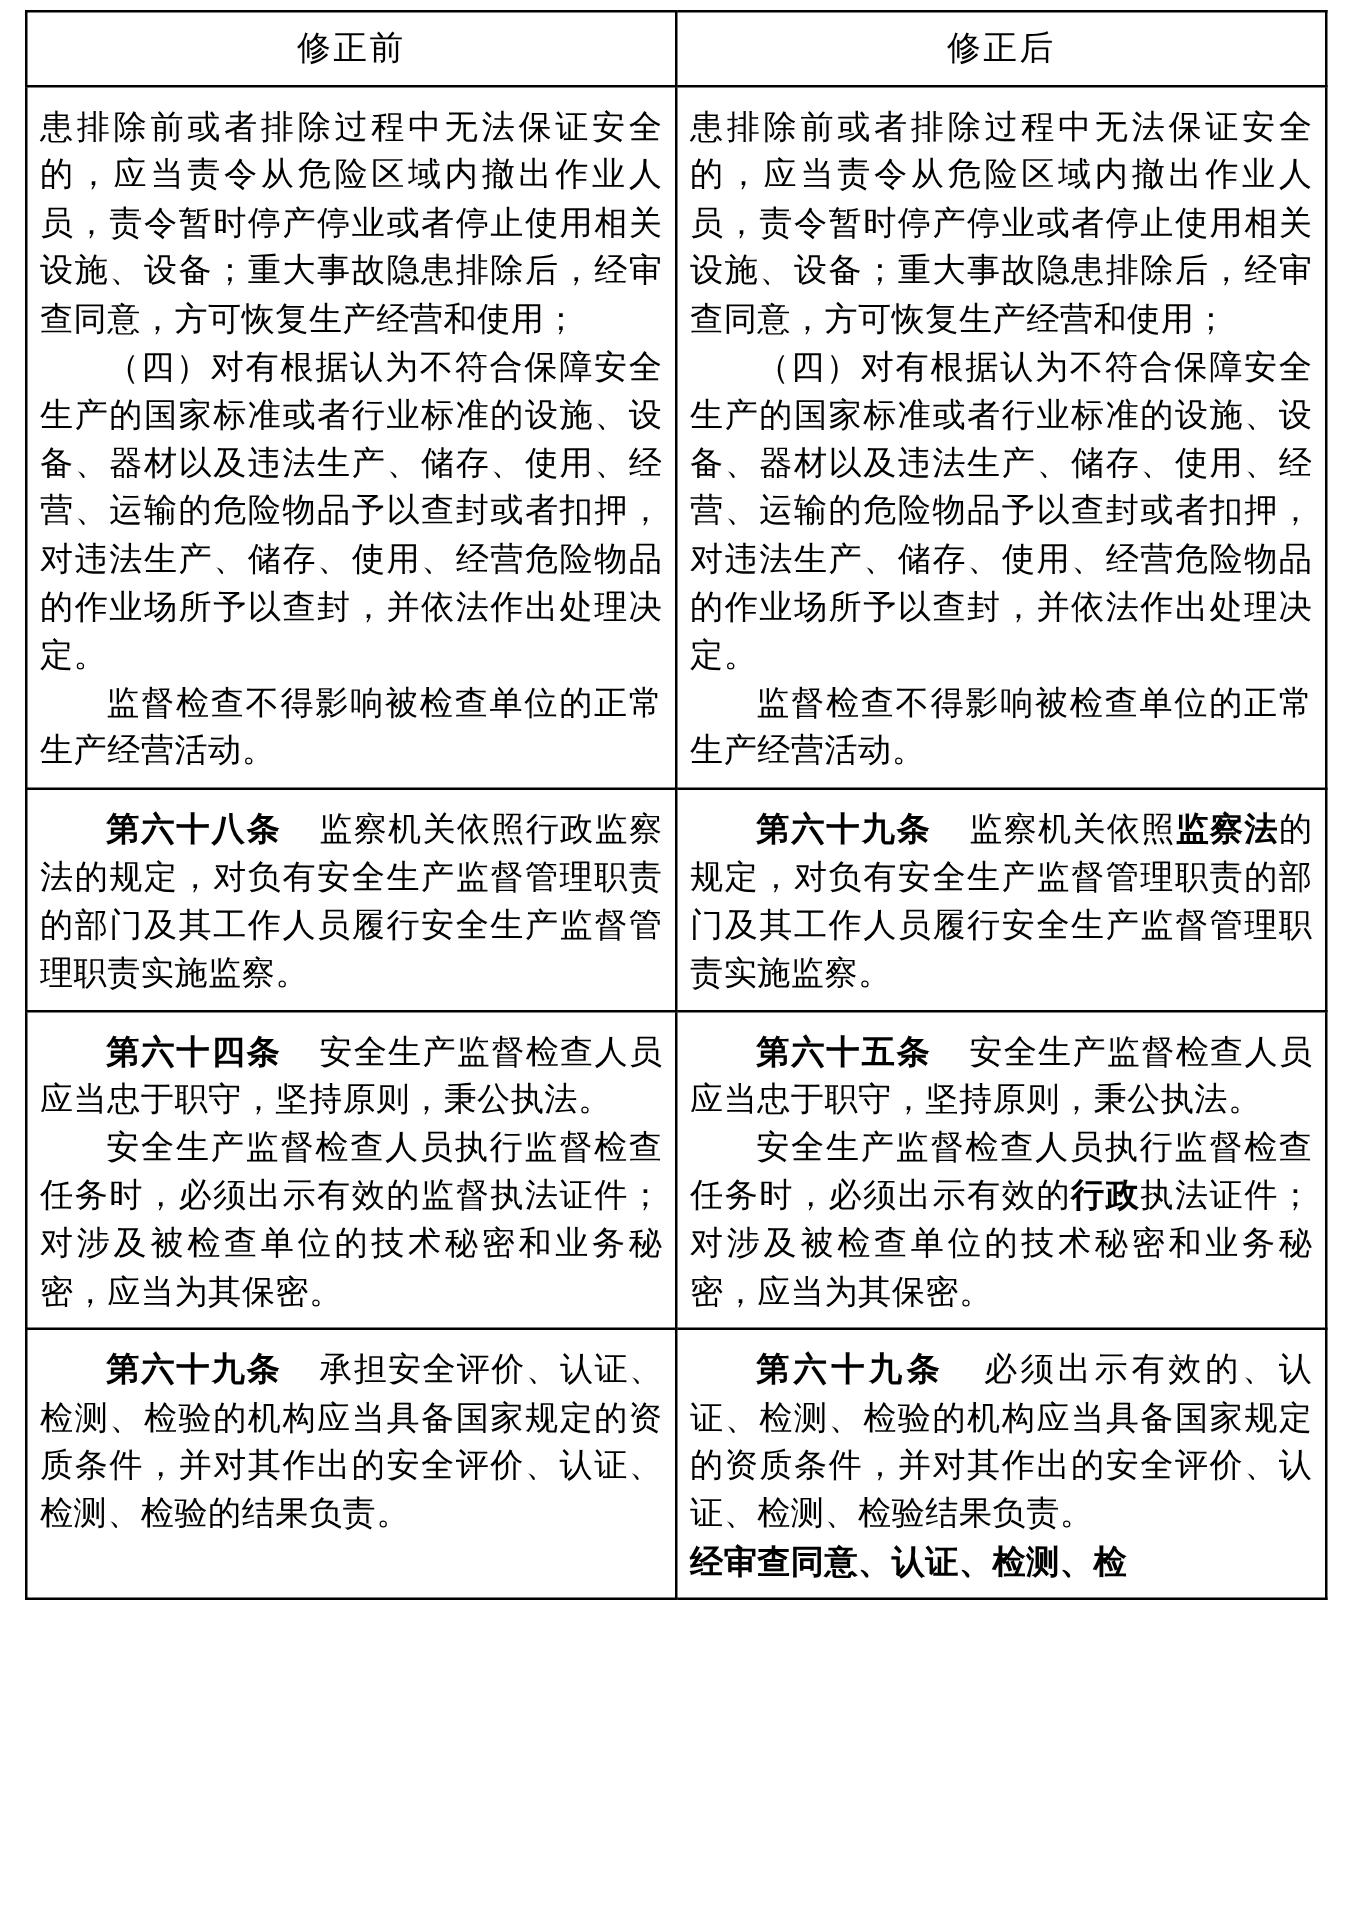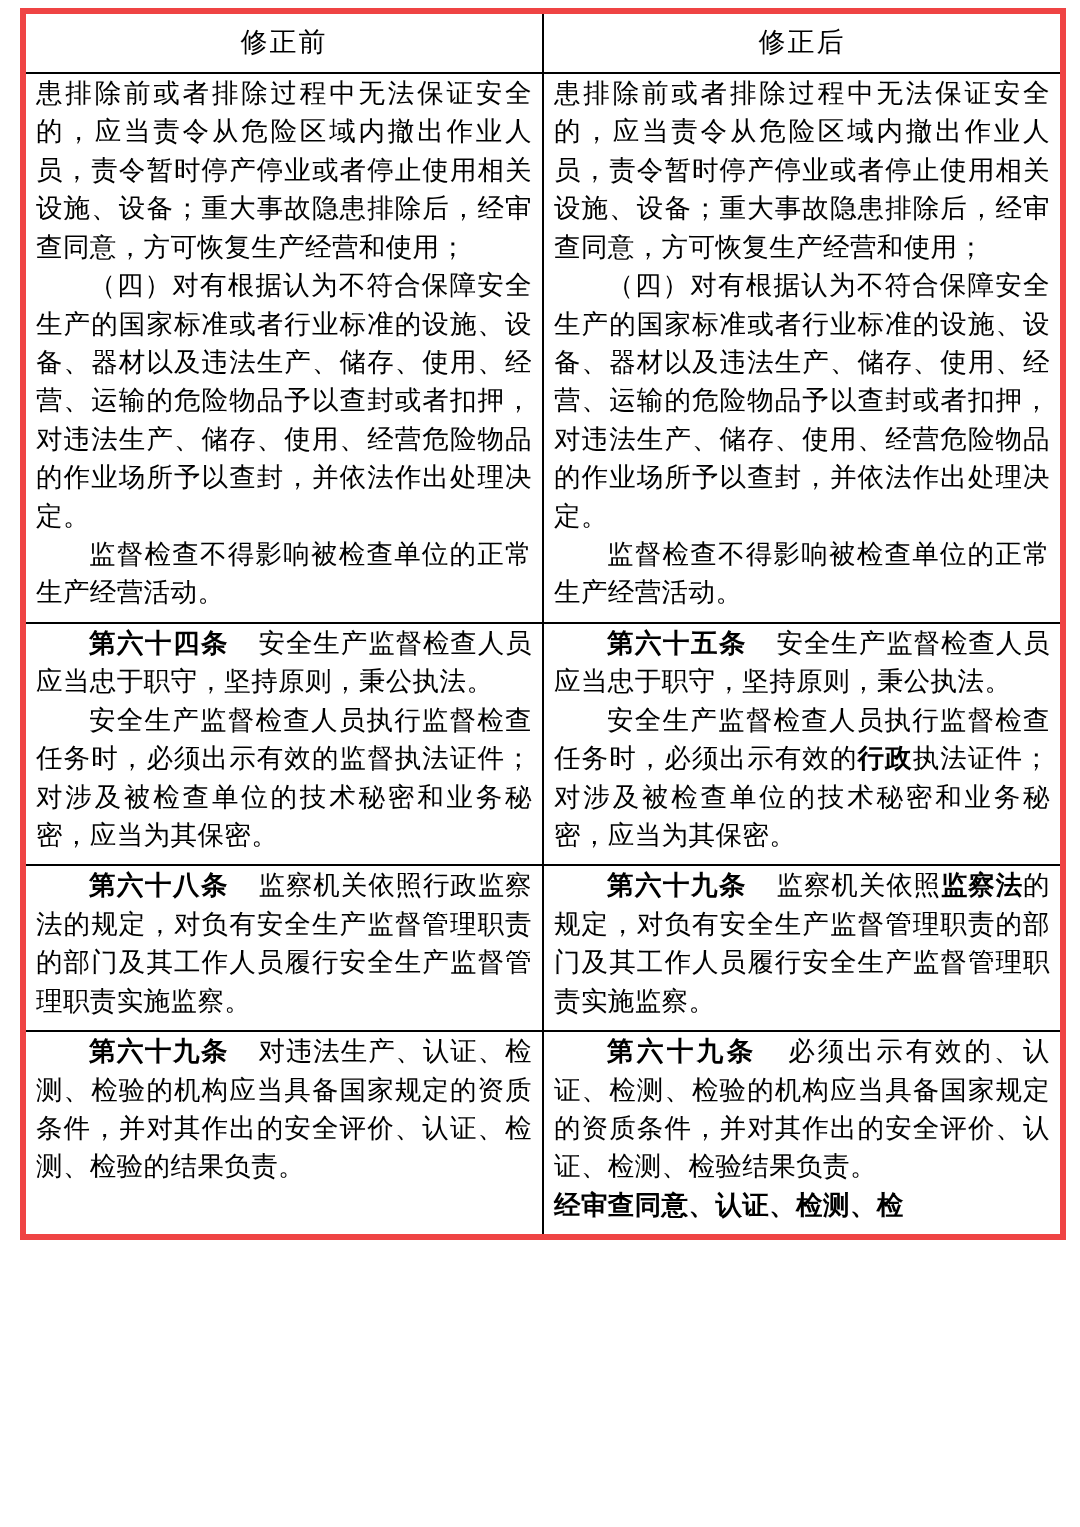--- a/index.html
+++ b/index.html
@@ -25,7 +25,7 @@
     width: 1040px;
     border-collapse: collapse;
     table-layout: fixed;
-    border: 6px solid #ef4444;
+    border: 2px solid #ef4444;
   }
   table.comparison col.c1 { width: 520px; }
   table.comparison col.c2 { width: 520px; }

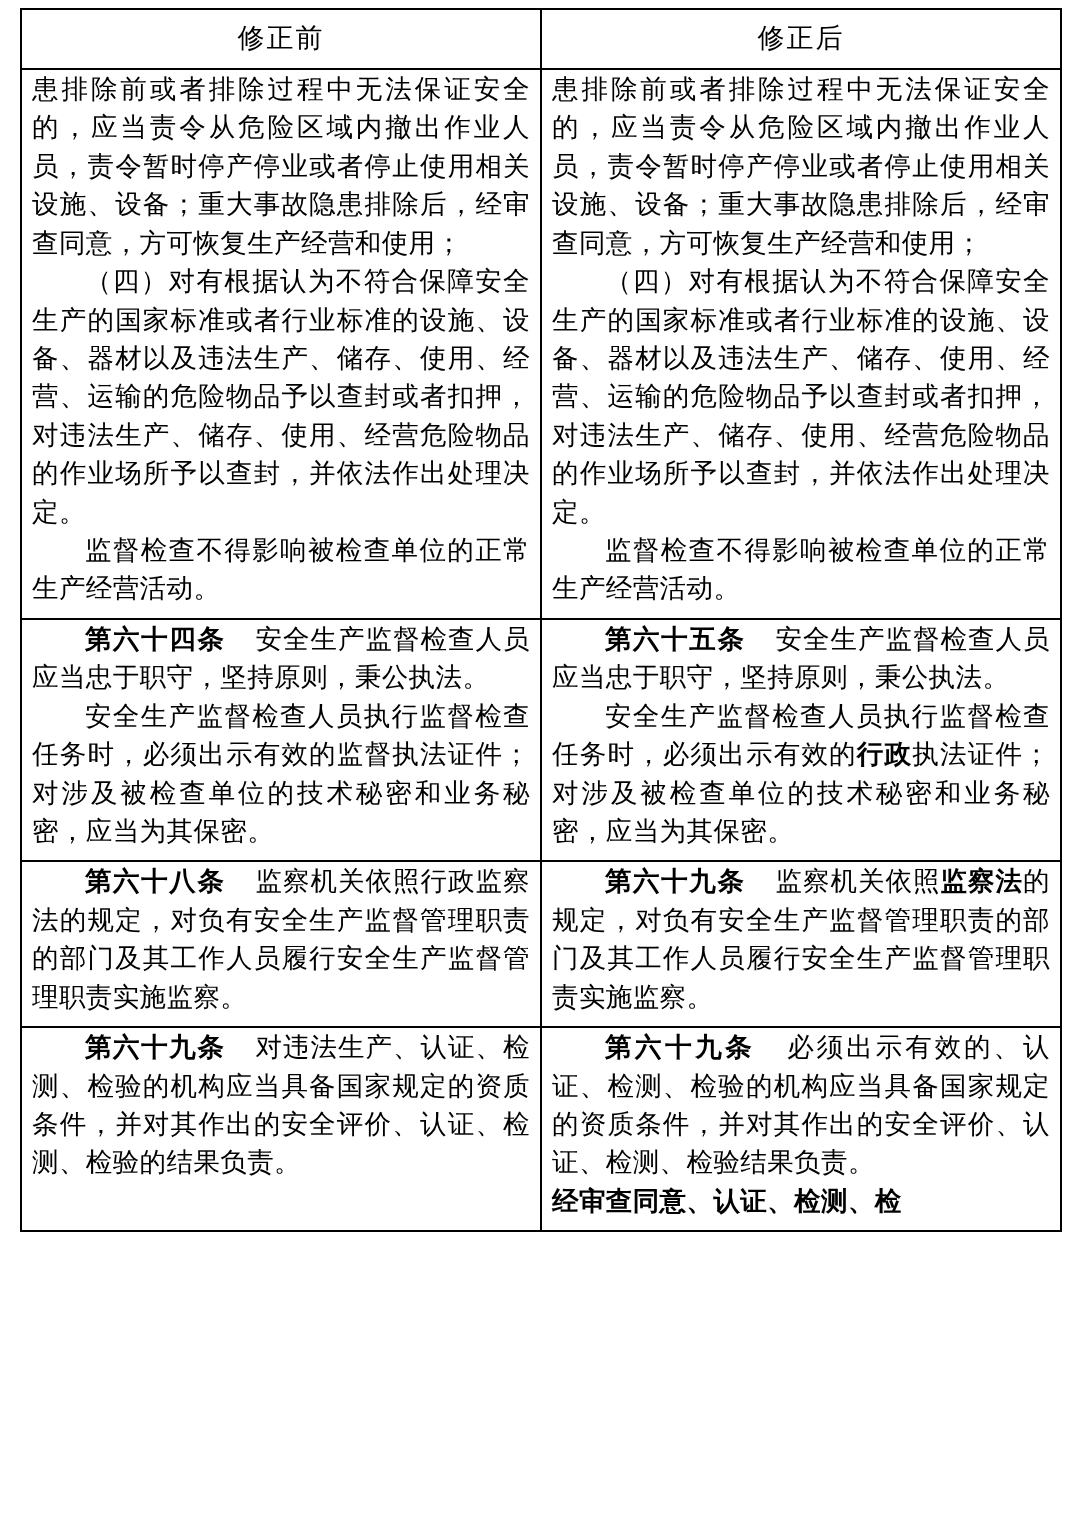--- a/index.html
+++ b/index.html
@@ -70,7 +70,7 @@
     width: 1.1em;
   }
   
-  tr.row-body td { padding-top: 0; margin-left: 16px; }
+  tr.row-body td { padding-top: 12px; margin-left: 16px; }
 </style>
 </head>
 <body>

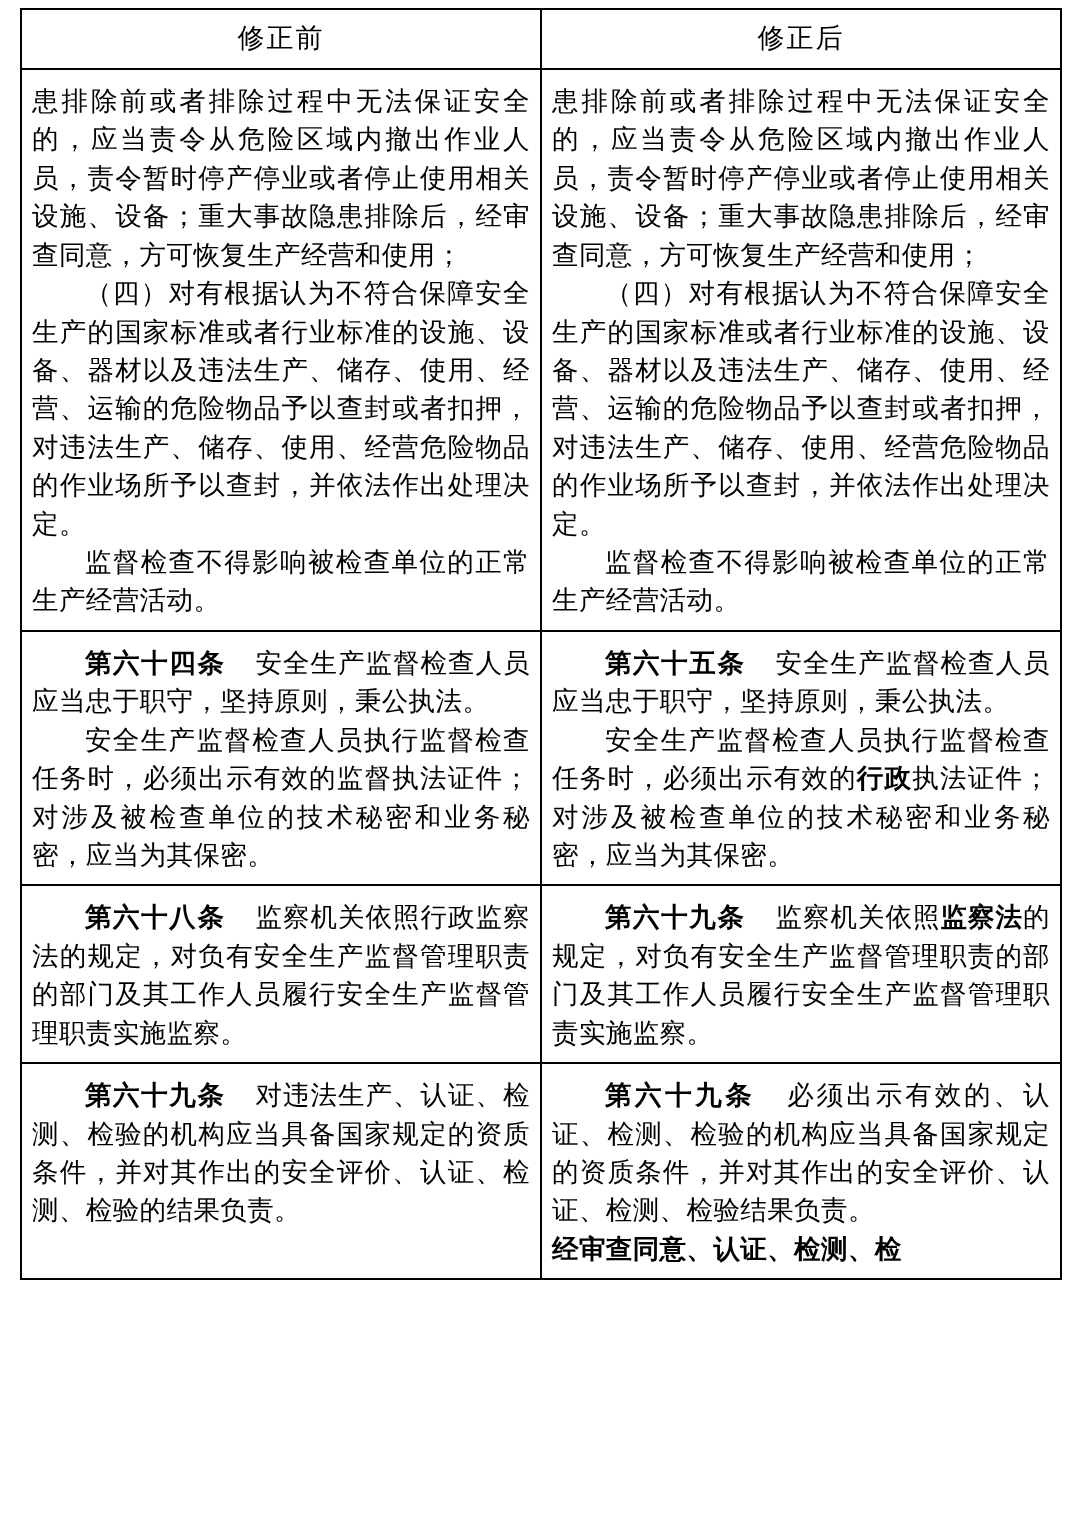--- a/index.html
+++ b/index.html
@@ -108,6 +108,18 @@
         <tr class="row-body">
           <td>
             <div class="cell-text">
+              <p class="art"><b class="art-no">第六十八条</b><span class="gap"></span><span>监察机关依照行政监察法的规定，对负有安全生产监督管理职责的部门及其工作人员履行安全生产监督管理职责实施监察。</span></p>
+            </div>
+          </td>
+          <td>
+            <div class="cell-text">
+              <p class="art"><b class="art-no">第六十九条</b><span class="gap"></span><span>监察机关依照</span><b class="em">监察法</b><span>的规定，对负有安全生产监督管理职责的部门及其工作人员履行安全生产监督管理职责实施监察。</span></p>
+            </div>
+          </td>
+        </tr>
+        <tr class="row-body">
+          <td>
+            <div class="cell-text">
               <p class="art"><b class="art-no">第六十四条</b><span class="gap"></span><span>安全生产监督检查人员应当忠于职守，坚持原则，秉公执法。</span></p>
               <p class="indent">安全生产监督检查人员执行监督检查任务时，必须出示有效的监督执法证件；对涉及被检查单位的技术秘密和业务秘密，应当为其保密。</p>
             </div>
@@ -116,18 +128,6 @@
             <div class="cell-text">
               <p class="art"><b class="art-no">第六十五条</b><span class="gap"></span><span>安全生产监督检查人员应当忠于职守，坚持原则，秉公执法。</span></p>
               <p class="indent"><span>安全生产监督检查人员执行监督检查任务时，必须出示有效的</span><b class="em">行政</b><span>执法证件；对涉及被检查单位的技术秘密和业务秘密，应当为其保密。</span></p>
-            </div>
-          </td>
-        </tr>
-        <tr class="row-body">
-          <td>
-            <div class="cell-text">
-              <p class="art"><b class="art-no">第六十八条</b><span class="gap"></span><span>监察机关依照行政监察法的规定，对负有安全生产监督管理职责的部门及其工作人员履行安全生产监督管理职责实施监察。</span></p>
-            </div>
-          </td>
-          <td>
-            <div class="cell-text">
-              <p class="art"><b class="art-no">第六十九条</b><span class="gap"></span><span>监察机关依照</span><b class="em">监察法</b><span>的规定，对负有安全生产监督管理职责的部门及其工作人员履行安全生产监督管理职责实施监察。</span></p>
             </div>
           </td>
         </tr>

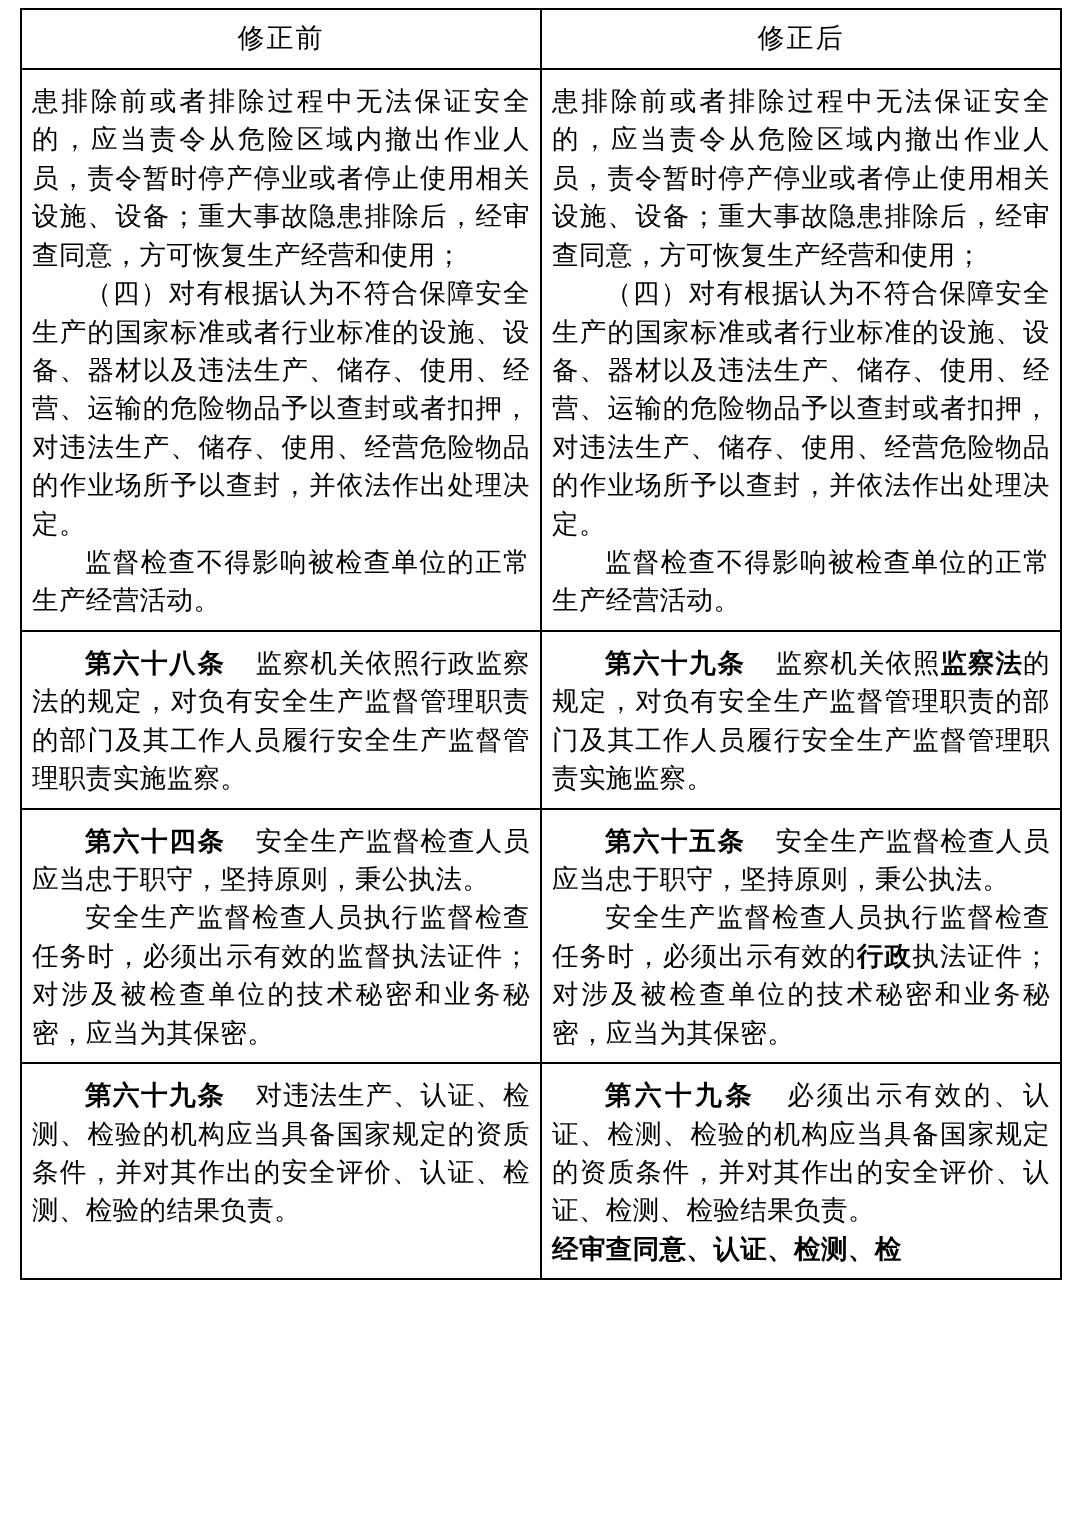--- a/index.html
+++ b/index.html
@@ -134,7 +134,7 @@
         <tr class="row-body">
           <td>
             <div class="cell-text">
-              <p class="art"><b class="art-no">第六十九条</b><span class="gap"></span><span>对违法生产、认证、检测、检验的机构应当具备国家规定的资质条件，并对其作出的安全评价、认证、检测、检验的结果负责。</span></p>
+              <p class="art"><b class="art-no">第六十九条</b><span class="gap"></span><span>承担安全评价、认证、检测、检验的机构应当具备国家规定的资质条件，并对其作出的安全评价、认证、检测、检验的结果负责。</span></p>
             </div>
           </td>
           <td>

